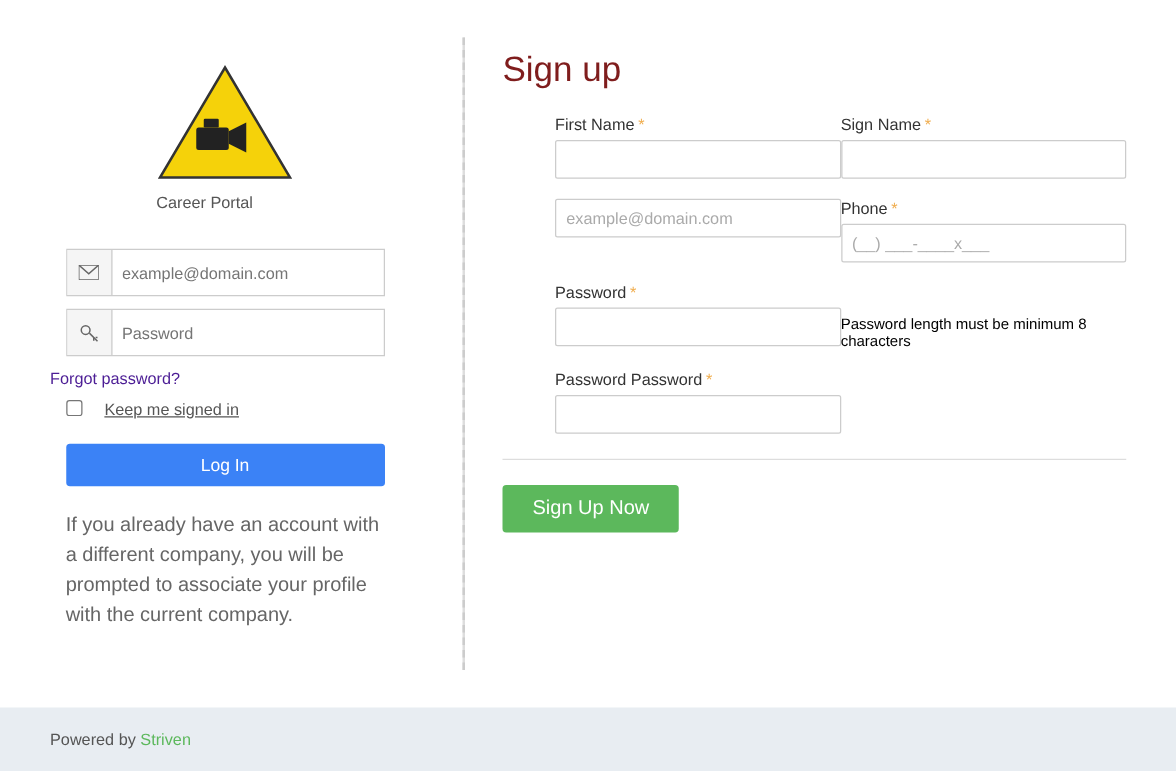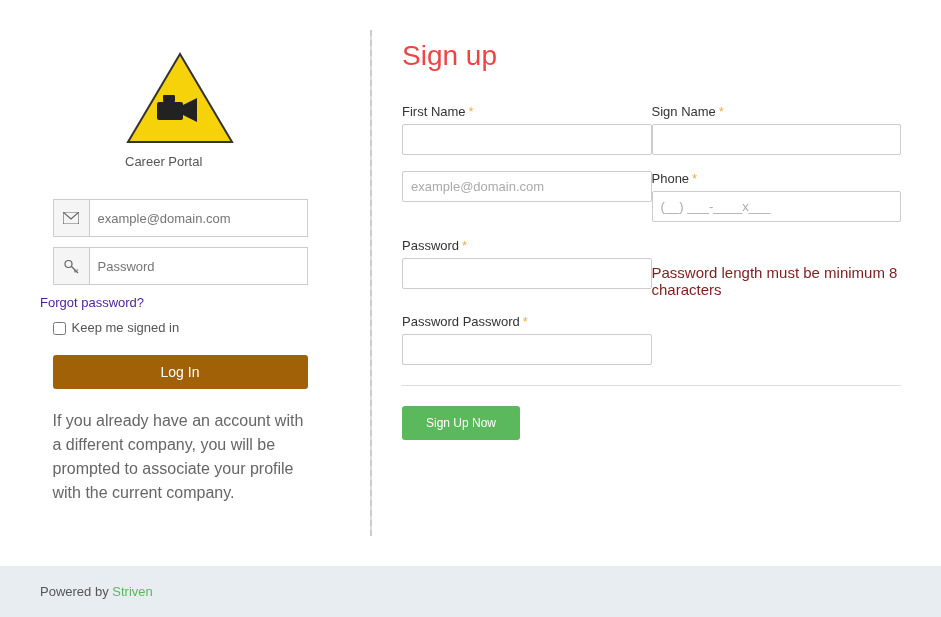--- a/index.html
+++ b/index.html
@@ -128,9 +128,9 @@
     }
     .signup-title {
       font-size: 28px;
-      color: #ef4444;
+      color: #7f1d1d;
       font-weight: normal;
-      margin-bottom: 32px;
+      margin-bottom: 20px;
     }
     .form-row {
       display: flex;

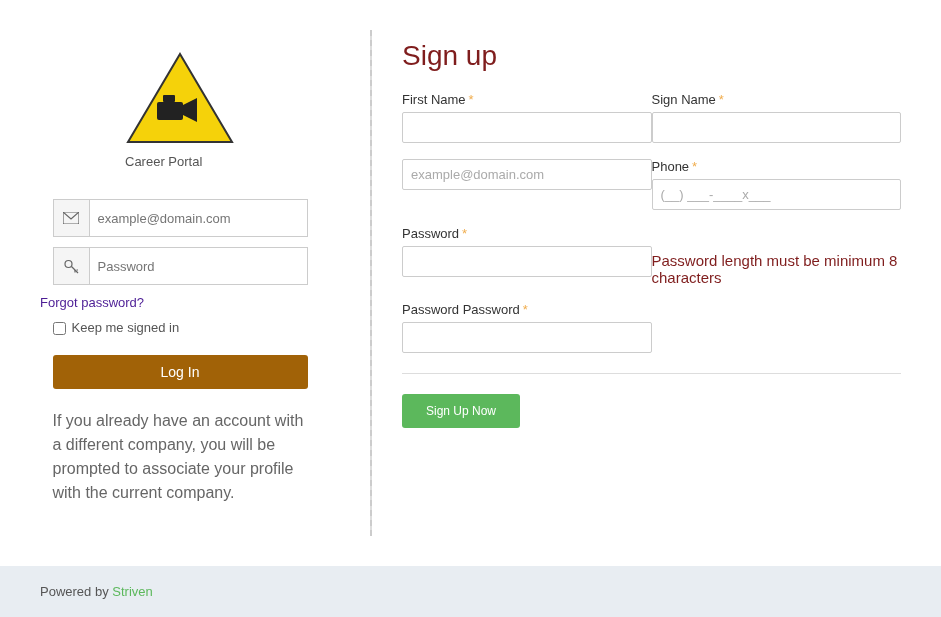--- a/index.html
+++ b/index.html
@@ -135,6 +135,7 @@
     .form-row {
       display: flex;
       margin-bottom: 16px;
+      margin-left: 42px;
     }
     .form-group {
       display: flex;

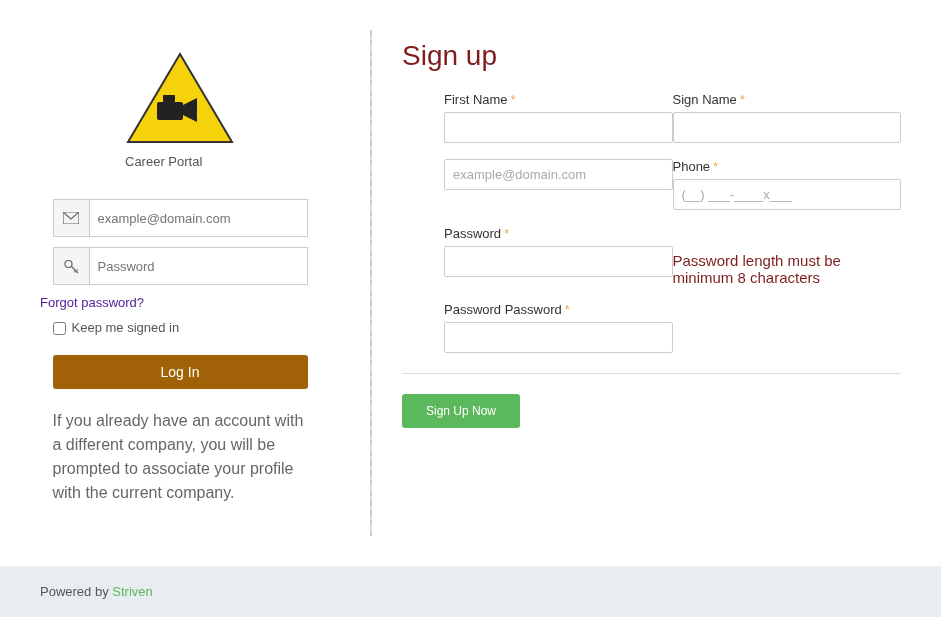--- a/index.html
+++ b/index.html
@@ -166,8 +166,8 @@
       color: #aaa;
     }
     .hint-text {
-      font-size: 15px;
-      color: #7f1d1d;
+      font-size: 12px;
+      color: #000000;
       margin-top: 6px;
     }
     .form-divider {

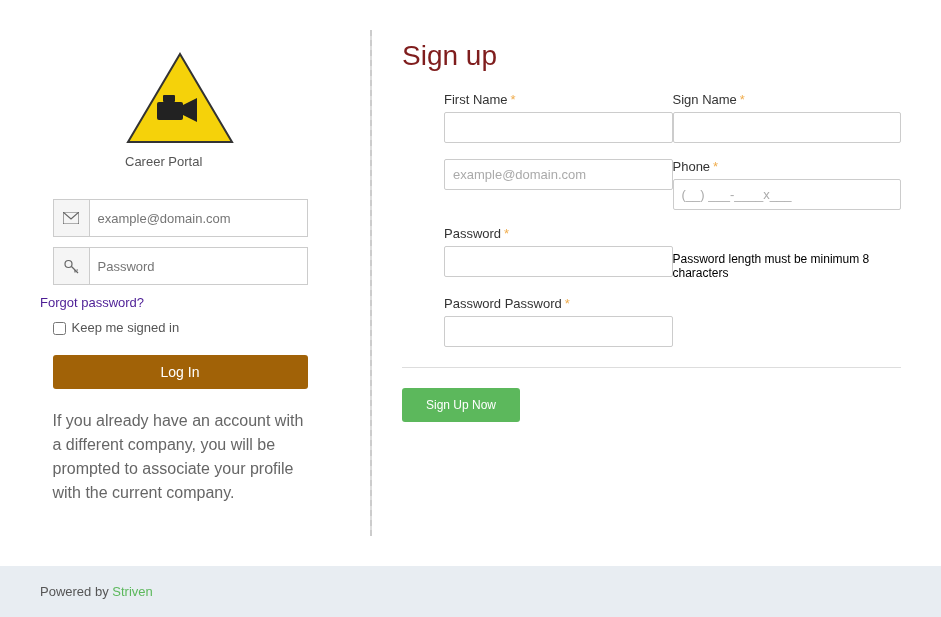--- a/index.html
+++ b/index.html
@@ -83,12 +83,13 @@
     }
     .keep-signed {
       display: flex;
-      align-items: flex-end;
-      gap: 6px;
+      align-items: flex-start;
+      gap: 18px;
       font-size: 13px;
       color: #555;
       margin-bottom: 20px;
       width: 255px;
+      text-decoration: underline;
     }
     .keep-signed input[type="checkbox"] {
       margin: 0;

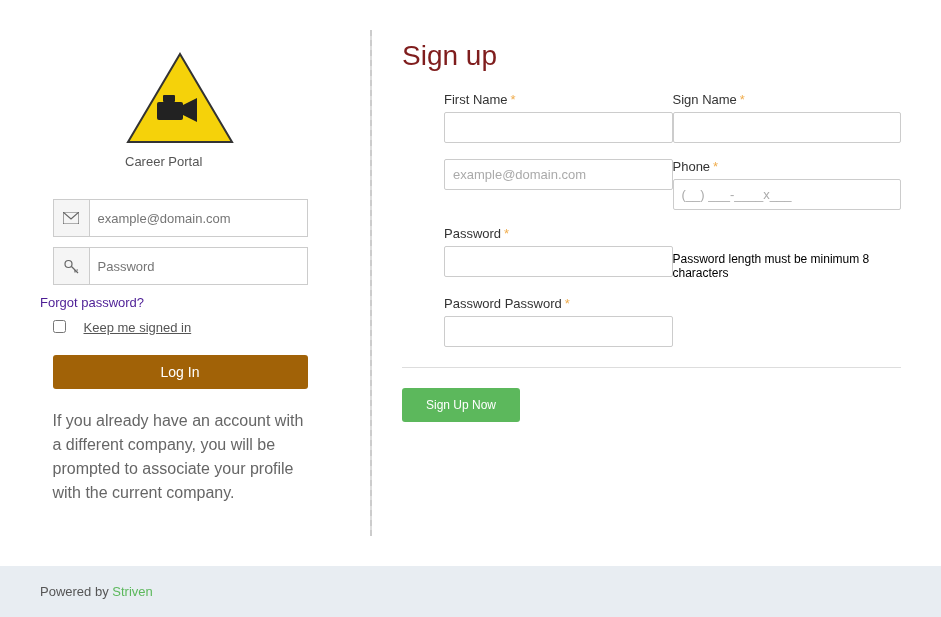--- a/index.html
+++ b/index.html
@@ -96,7 +96,7 @@
     }
     .login-btn {
       width: 255px;
-      background: #a16207;
+      background: #3b82f6;
       color: #fff;
       border: none;
       padding: 9px 20px;

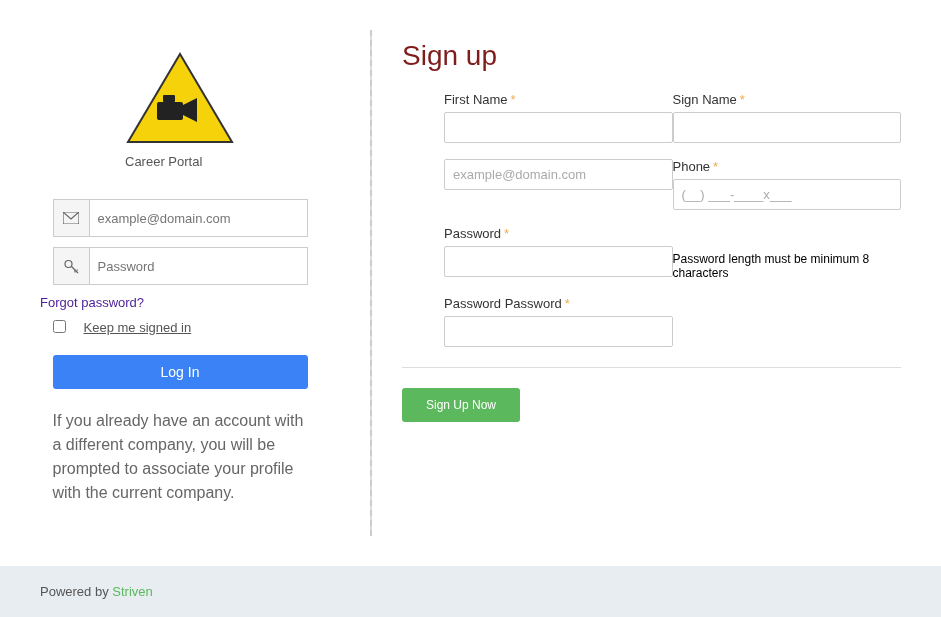--- a/index.html
+++ b/index.html
@@ -181,7 +181,7 @@
       color: #fff;
       border: none;
       padding: 10px 24px;
-      font-size: 12px;
+      font-size: 16px;
       cursor: pointer;
       border-radius: 3px;
     }

